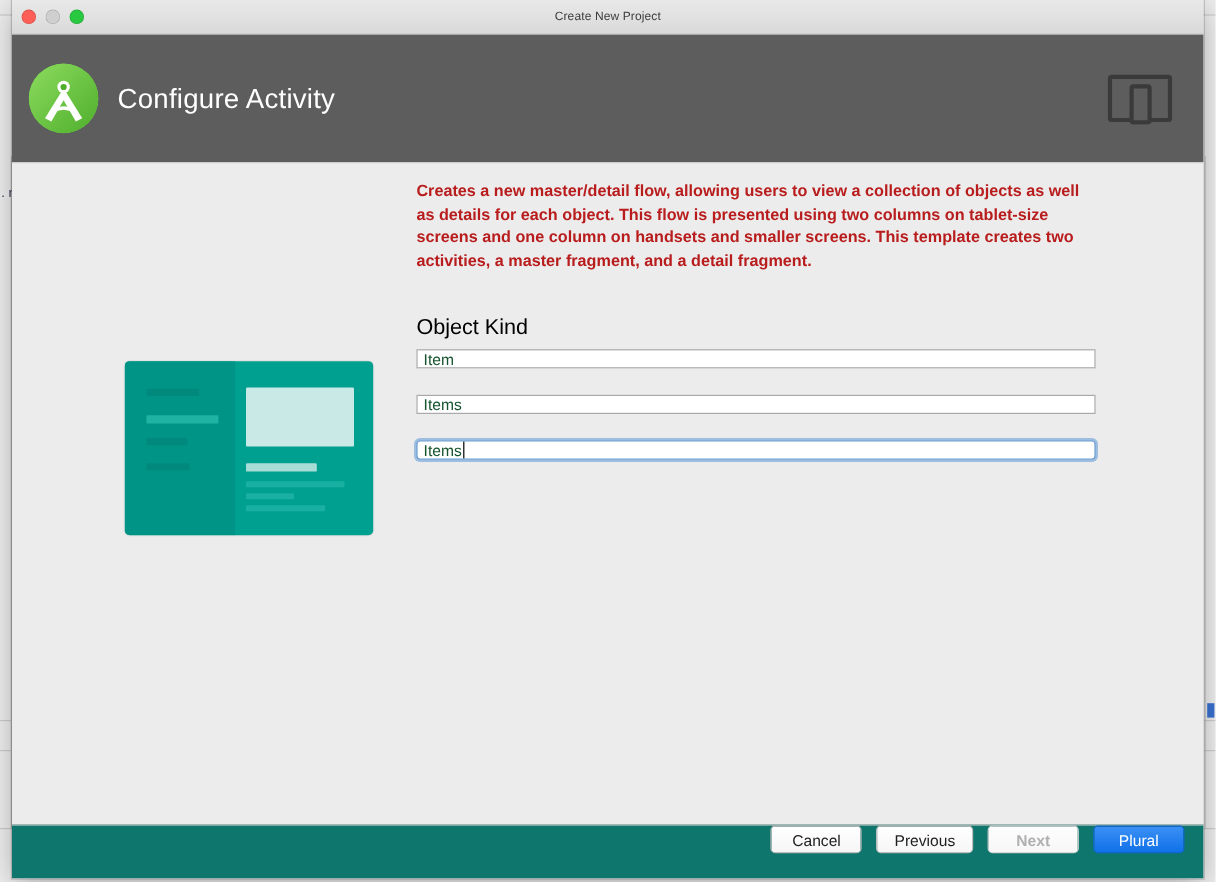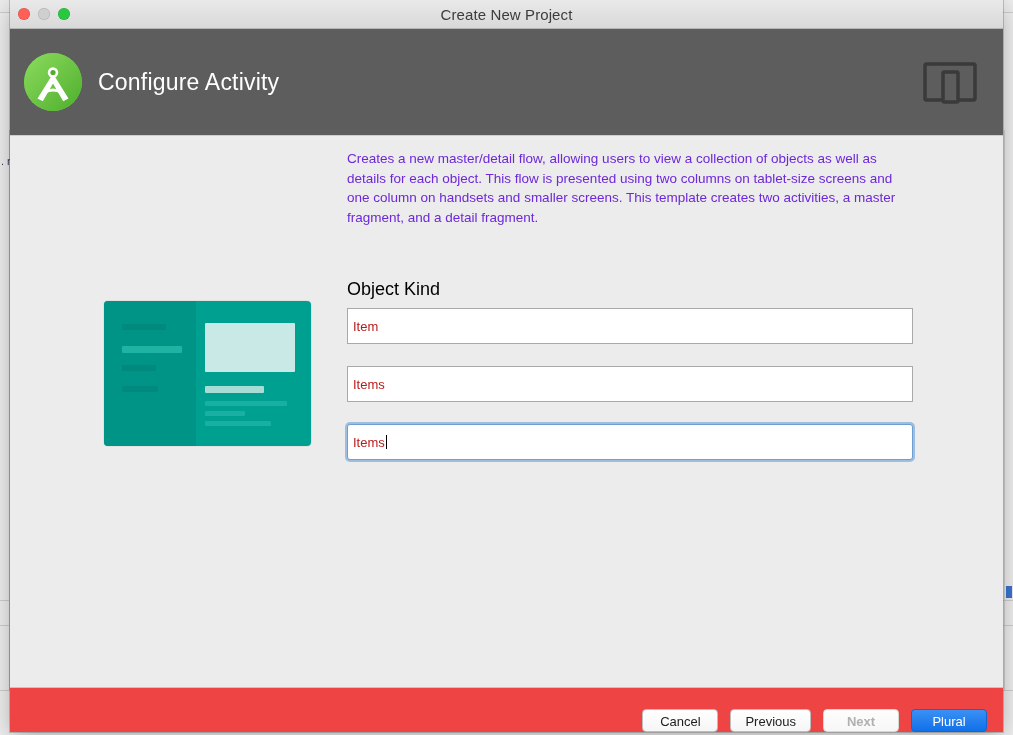--- a/index.html
+++ b/index.html
@@ -110,7 +110,7 @@
     justify-content: center;
   }
   .titlebar-text {
-    font-size: 15px;
+    font-size: 10px;
     color: #3c3c3c;
     letter-spacing: 0.1px;
   }

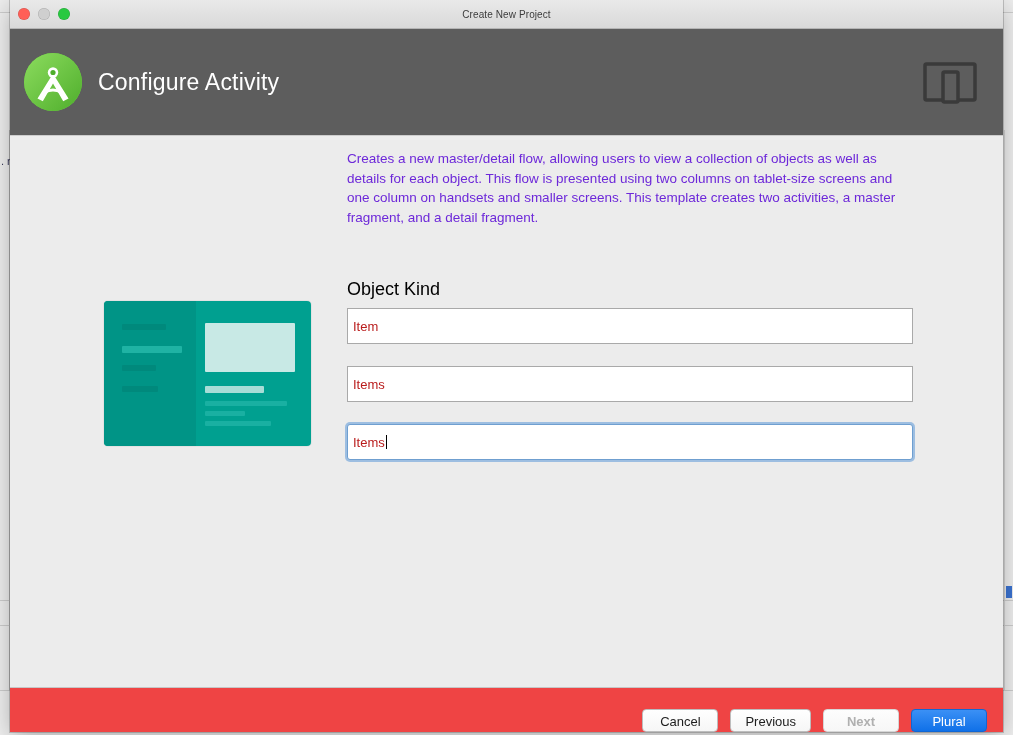--- a/index.html
+++ b/index.html
@@ -200,10 +200,10 @@
   }
   .desc {
     font-size: 13.5px;
-    font-weight: normal;
+    font-weight: bold;
     line-height: 19.5px;
-    color: #6d28d9;
-    margin: 0 0 52px 0;
+    color: #b91c1c;
+    margin: 0 0 35px 0;
     width: 566px;
   }
   .field { margin-bottom: 22px; }

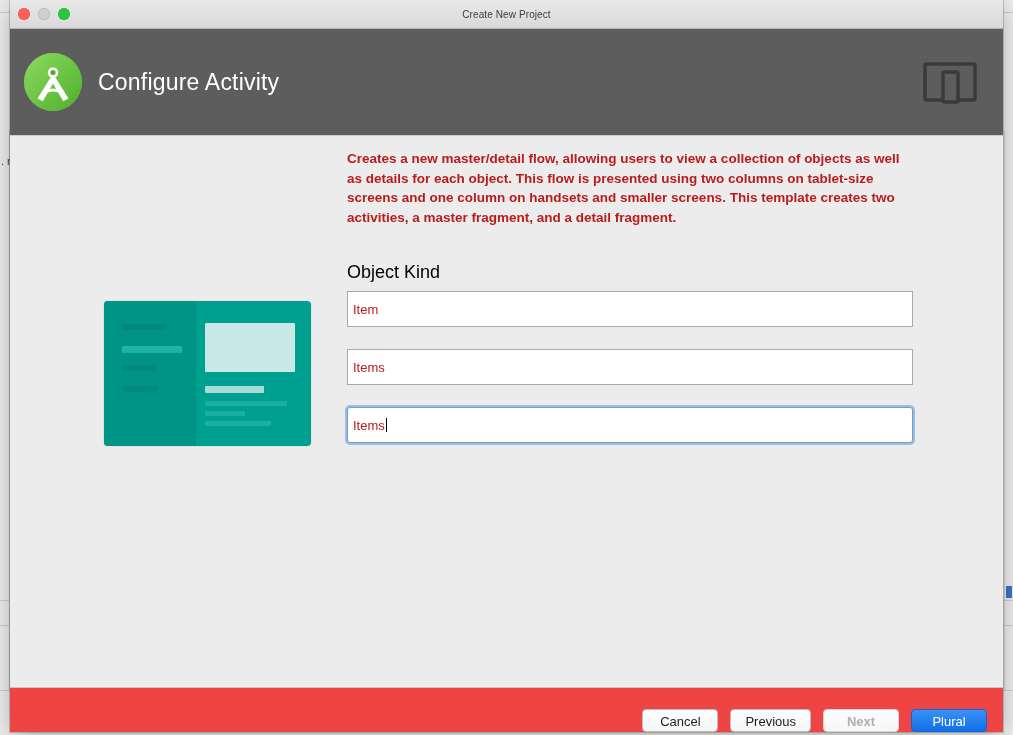--- a/index.html
+++ b/index.html
@@ -215,7 +215,7 @@
   }
   .textbox {
     position: relative;
-    height: 36px;
+    height: 16px;
     background: #ffffff;
     border: 1px solid #a9a9a9;
     box-sizing: border-box;
@@ -223,7 +223,7 @@
     align-items: center;
     padding: 0 5px;
     font-size: 13px;
-    color: #b91c1c;
+    color: #14532d;
   }
   .textbox.focused {
     border: 1px solid #6f9fd0;

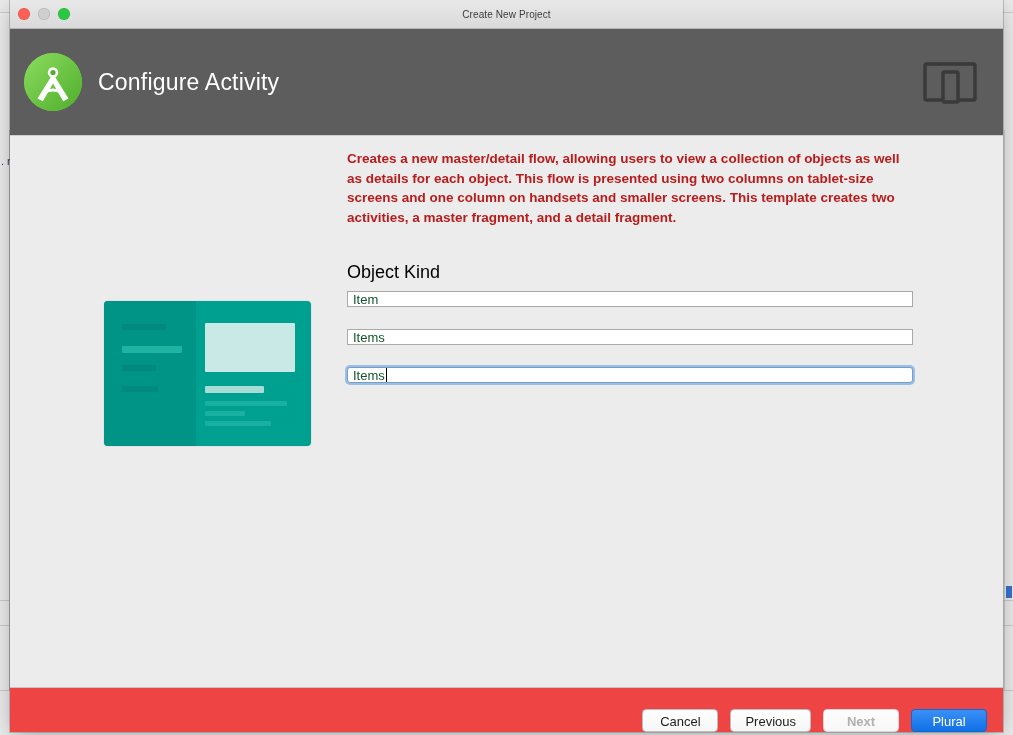--- a/index.html
+++ b/index.html
@@ -243,10 +243,10 @@
   .footer {
     position: relative;
     flex: 0 0 44px;
-    background: #ef4444;
+    background: #0f766e;
     border-top: 1px solid #c6c6c6;
     display: flex;
-    align-items: flex-end;
+    align-items: flex-start;
     justify-content: flex-end;
     padding-right: 16px;
     gap: 12px;

